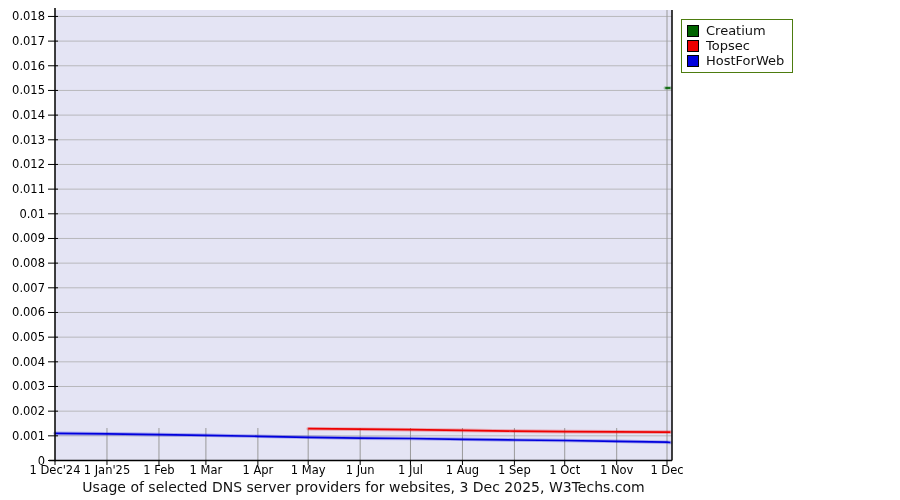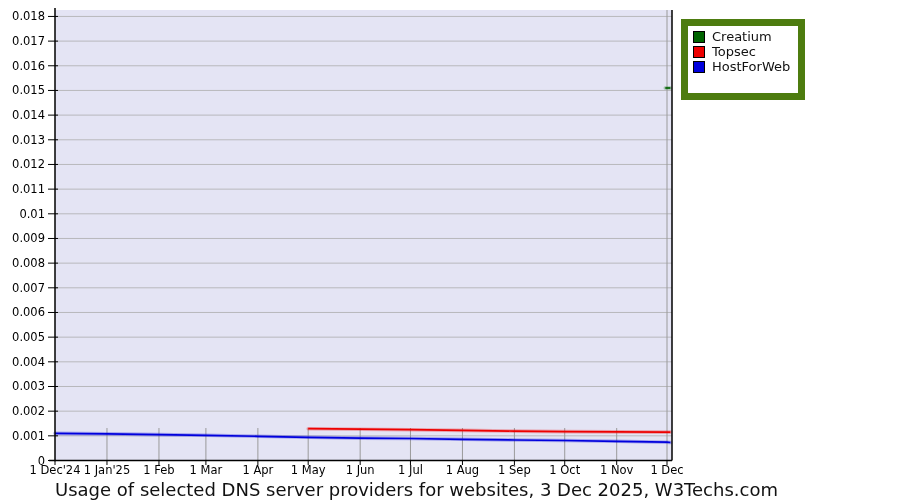--- a/index.html
+++ b/index.html
@@ -9,8 +9,8 @@
   #chart-svg text{font-family:"DejaVu Sans","Liberation Sans",sans-serif;fill:#000;}
   .chart-title{position:absolute;left:55px;top:479px;width:617px;text-align:center;
                font-size:18px;color:#111;white-space:nowrap;}
-  .legend{position:absolute;left:681px;top:19px;background:#fff;border:7px solid #4d7c0f;
-          padding:3px 8px 19px 5px;}
+  .legend{position:absolute;left:681px;top:19px;background:#fff;border:1px solid #4d7c0f;
+          padding:3px 8px 4px 5px;}
   .legend-row{display:flex;align-items:center;height:15px;}
   .legend-swatch{display:inline-block;width:10px;height:10px;border:1px solid #000;
                  margin-right:7px;flex:0 0 auto;}

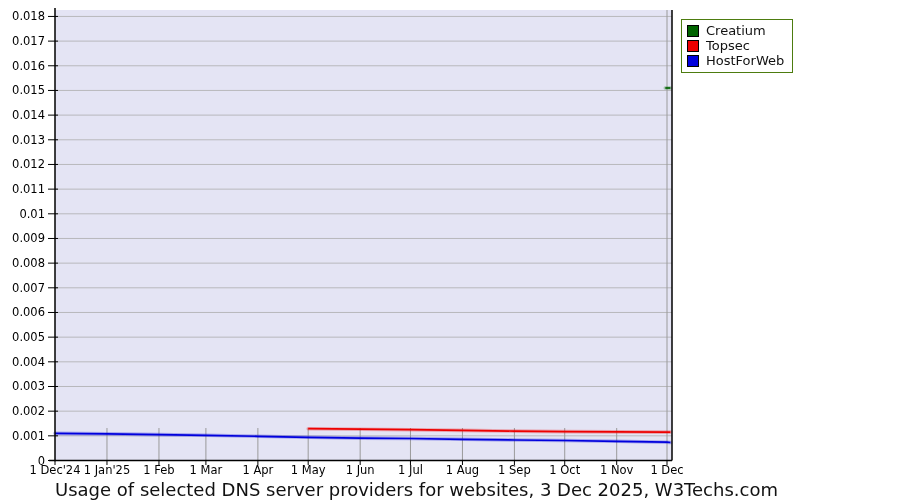--- a/index.html
+++ b/index.html
@@ -8,7 +8,7 @@
   #chart-svg{position:absolute;left:0;top:0;}
   #chart-svg text{font-family:"DejaVu Sans","Liberation Sans",sans-serif;fill:#000;}
   .chart-title{position:absolute;left:55px;top:479px;width:617px;text-align:center;
-               font-size:18px;color:#111;white-space:nowrap;}
+               font-size:14px;color:#111;white-space:nowrap;}
   .legend{position:absolute;left:681px;top:19px;background:#fff;border:1px solid #4d7c0f;
           padding:3px 8px 4px 5px;}
   .legend-row{display:flex;align-items:center;height:15px;}

